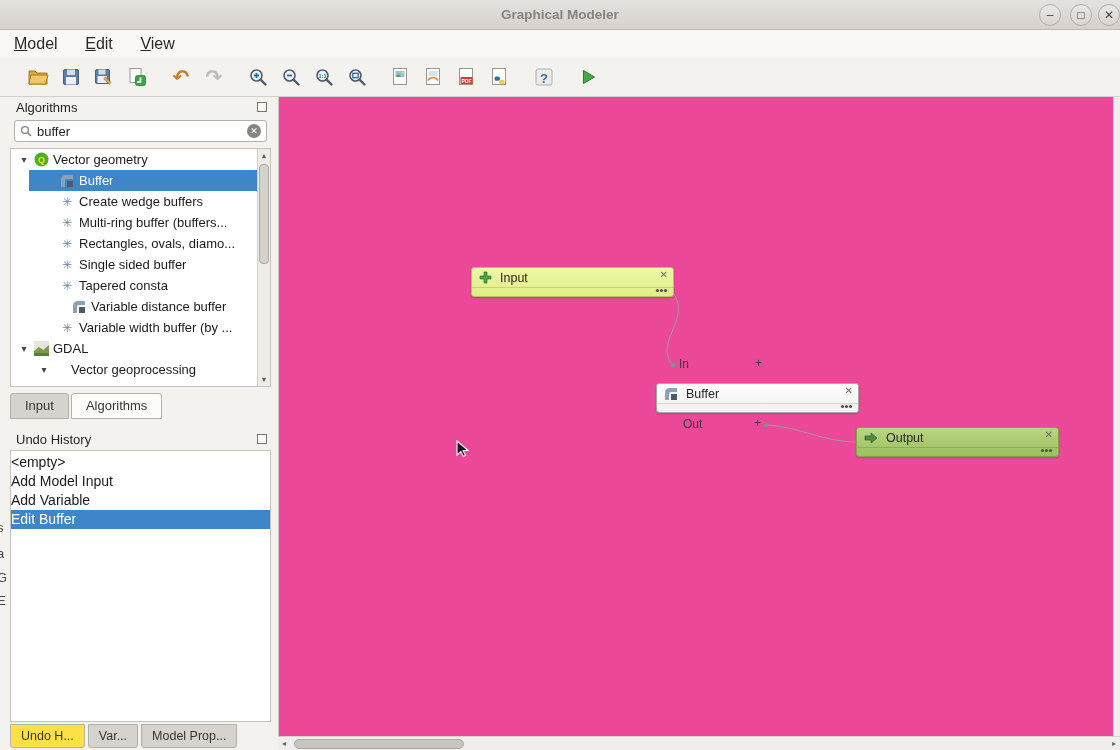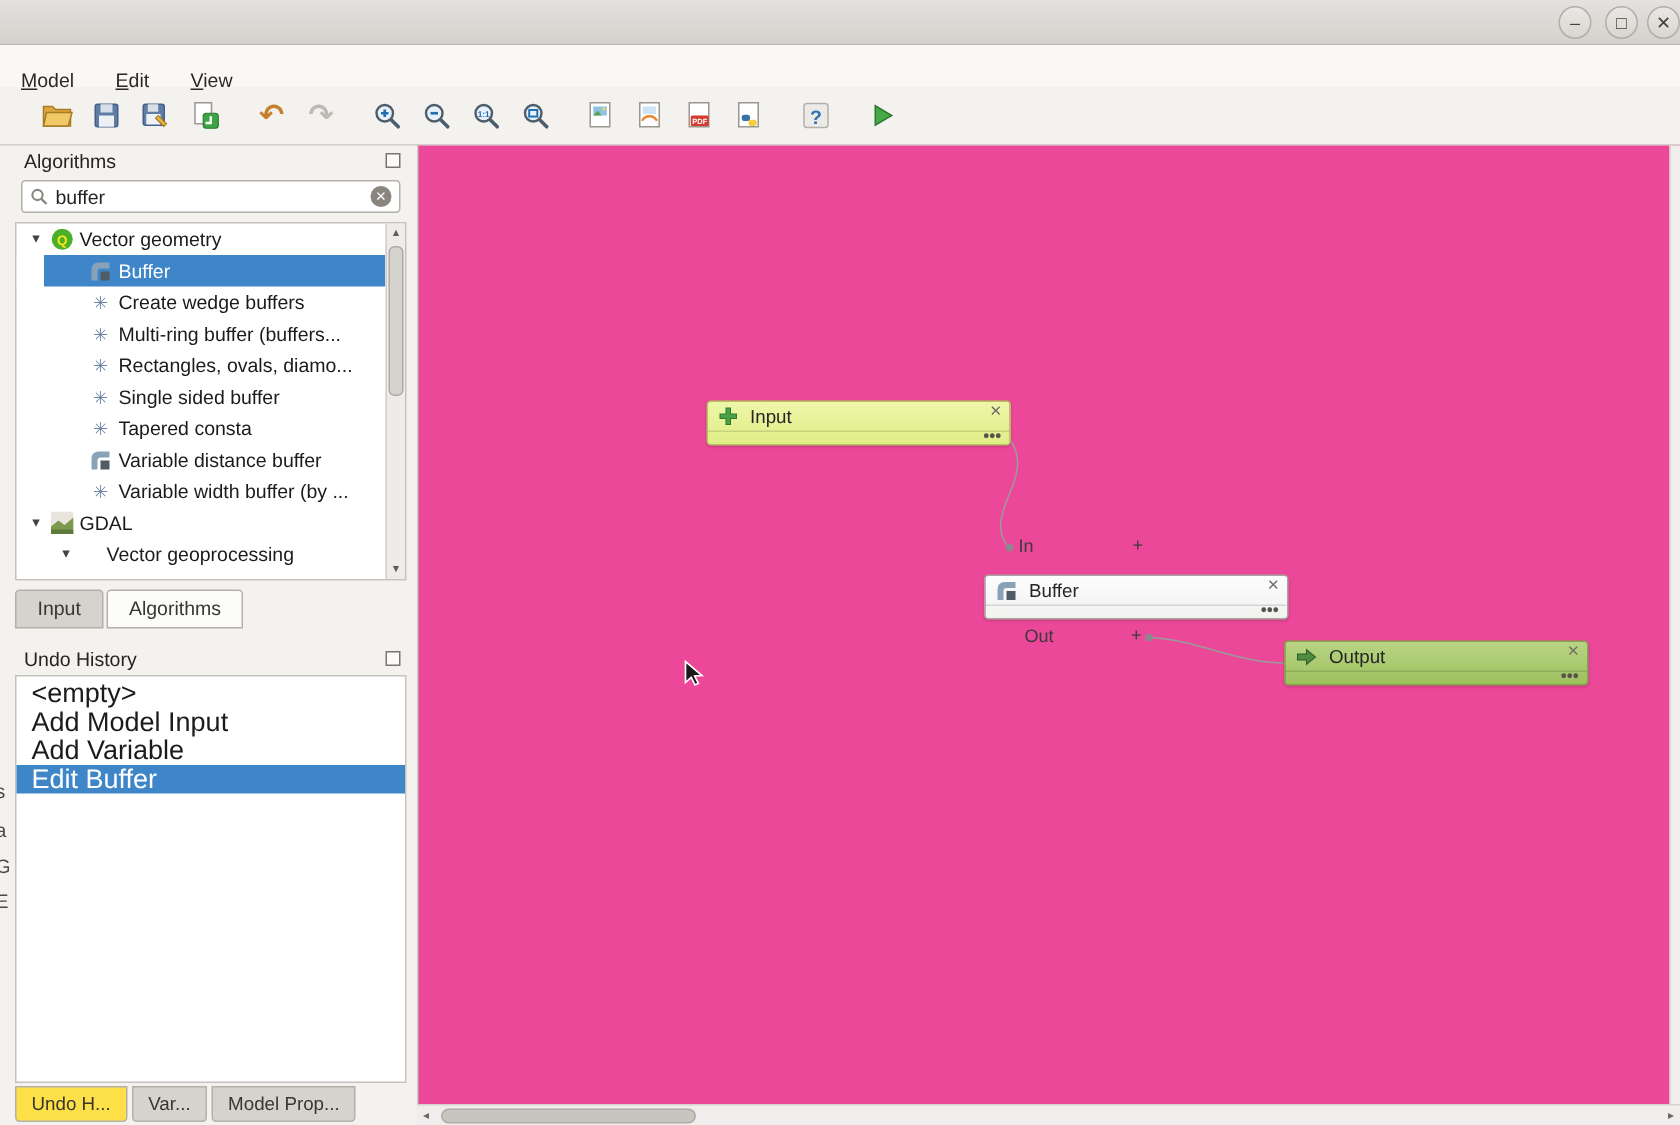--- a/index.html
+++ b/index.html
@@ -67,6 +67,7 @@
 <body>
 
 <div class="titlebar">
+  <div class="title">Graphical Modeler</div>
   <div class="winbtn" style="right:59px"><span>–</span></div>
   <div class="winbtn" style="right:28px"><span>□</span></div>
   <div class="winbtn" style="right:0px"><span>✕</span></div>

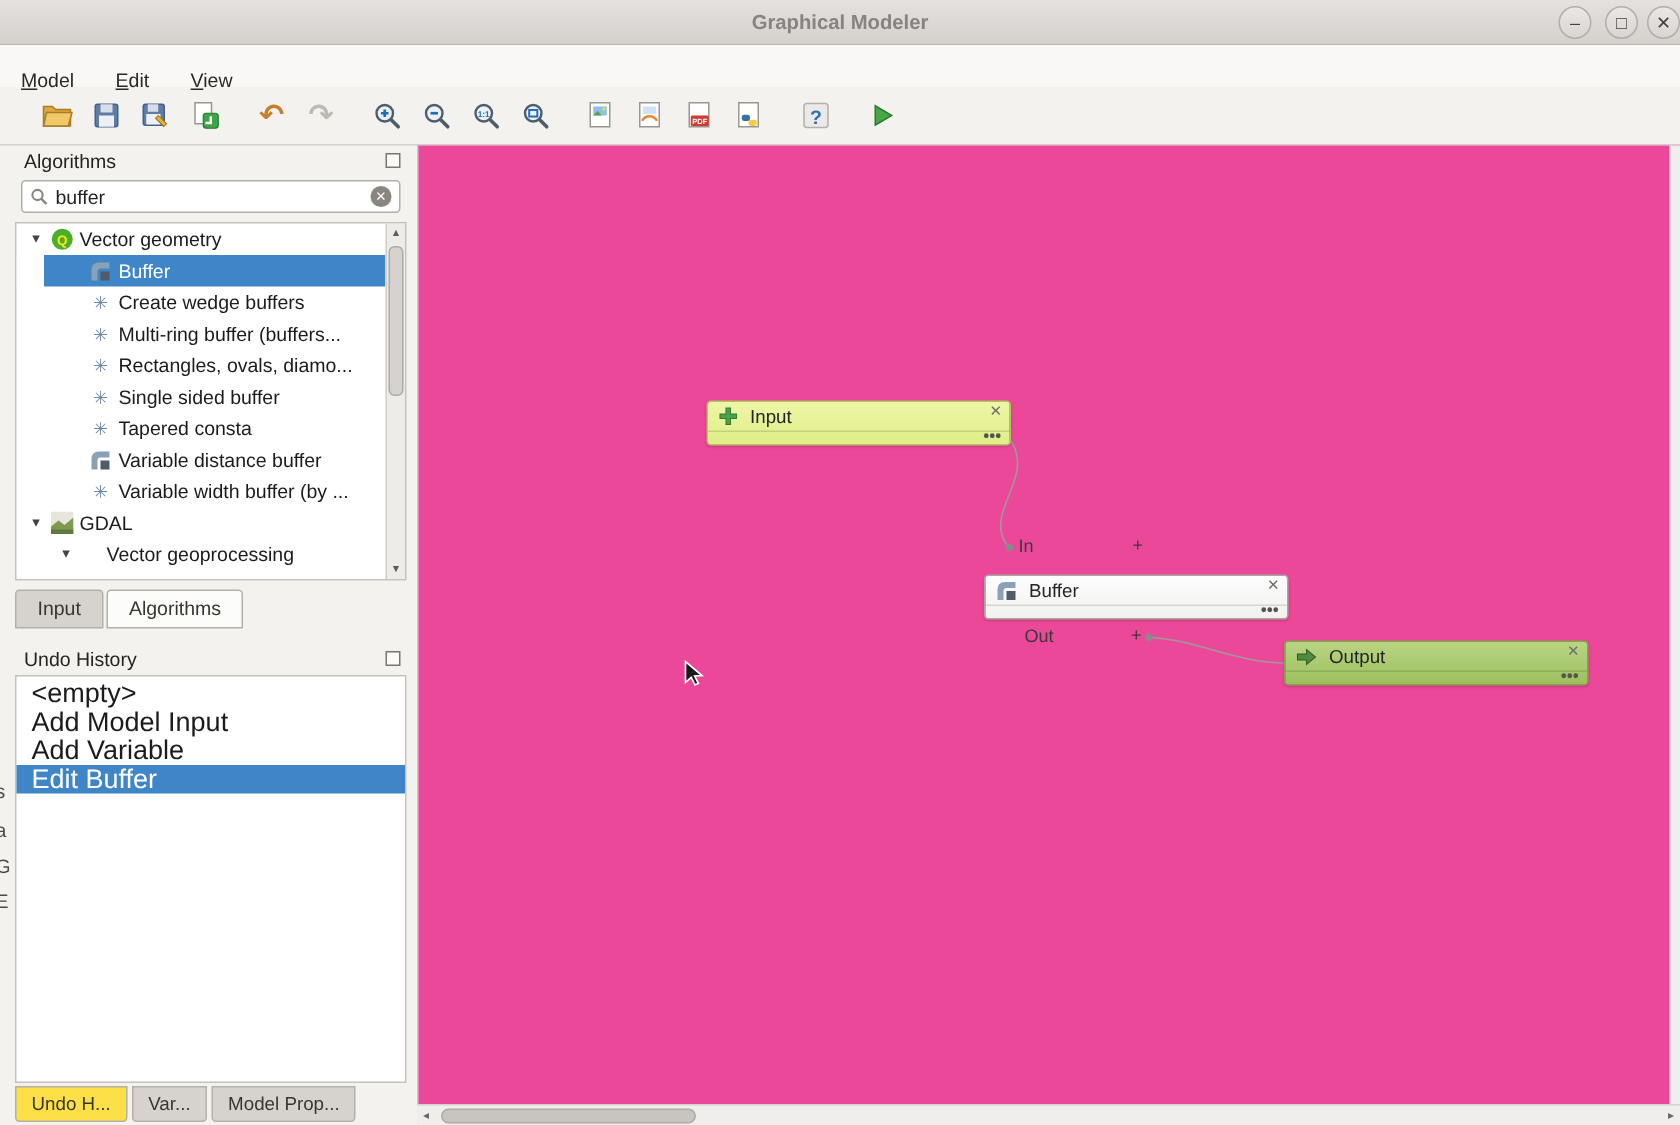--- a/index.html
+++ b/index.html
@@ -10,7 +10,7 @@
 .title{position:absolute;left:0;right:0;top:7px;text-align:center;font-weight:bold;font-size:13.5px;color:#87837f}
 .winbtn{position:absolute;top:4px;width:22px;height:22px;border:1px solid #b2aea9;border-radius:50%;background:linear-gradient(#eae7e4,#d9d5d1);color:#47443f;font-size:12px;line-height:20px;text-align:center}
 .menubar{position:absolute;left:0;top:30px;width:100%;height:28px;background:#f9f8f7}
-.menu-item{display:inline-block;padding:5px 10px 4px;margin:11px 0 0 4px;font-size:13px;color:#2c2925}
+.menu-item{display:inline-block;padding:5px 10px 4px;margin:0 0 0 4px;font-size:16px;color:#2c2925}
 .menu-item::first-letter{text-decoration:underline}
 .toolbar{position:absolute;left:0;top:58px;width:100%;height:39px;border-bottom:1px solid #d3cfca;display:flex;align-items:center;padding-left:23px}
 .tbtn{width:30px;height:30px;margin-right:3px;flex:none;display:flex;align-items:center;justify-content:center;border-radius:3px}

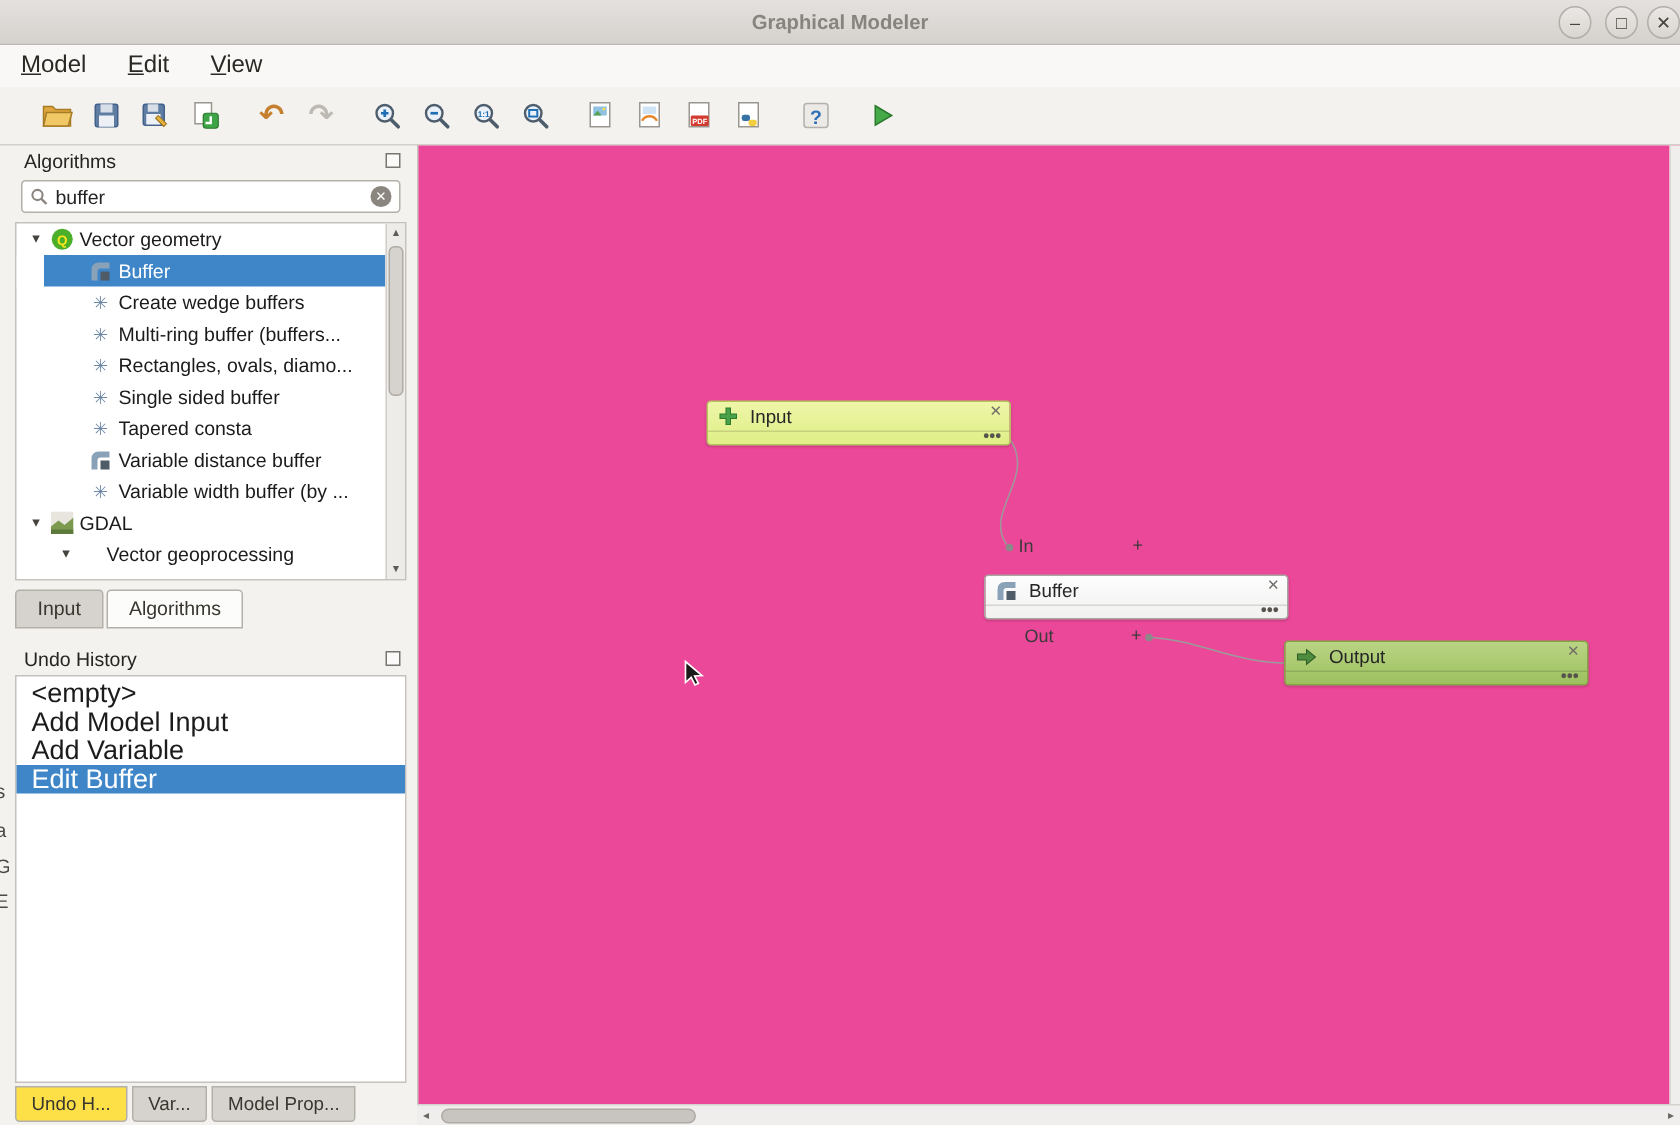--- a/index.html
+++ b/index.html
@@ -248,7 +248,7 @@
       <span class="ticon alg-glyph">✳</span>
       <span class="tlabel">Tapered consta</span>
     </div>
-    <div class="trow" style="padding-left:46px">
+    <div class="trow" style="padding-left:58px">
       <span class="ticon">
           <svg width="14" height="14" viewBox="0 0 14 14">
             <path d="M1 13 L1 6 Q1 1 6 1 L13 1 L13 5 L7 5 Q5 5 5 7 L5 13 Z" fill="#8aa2b8"></path>

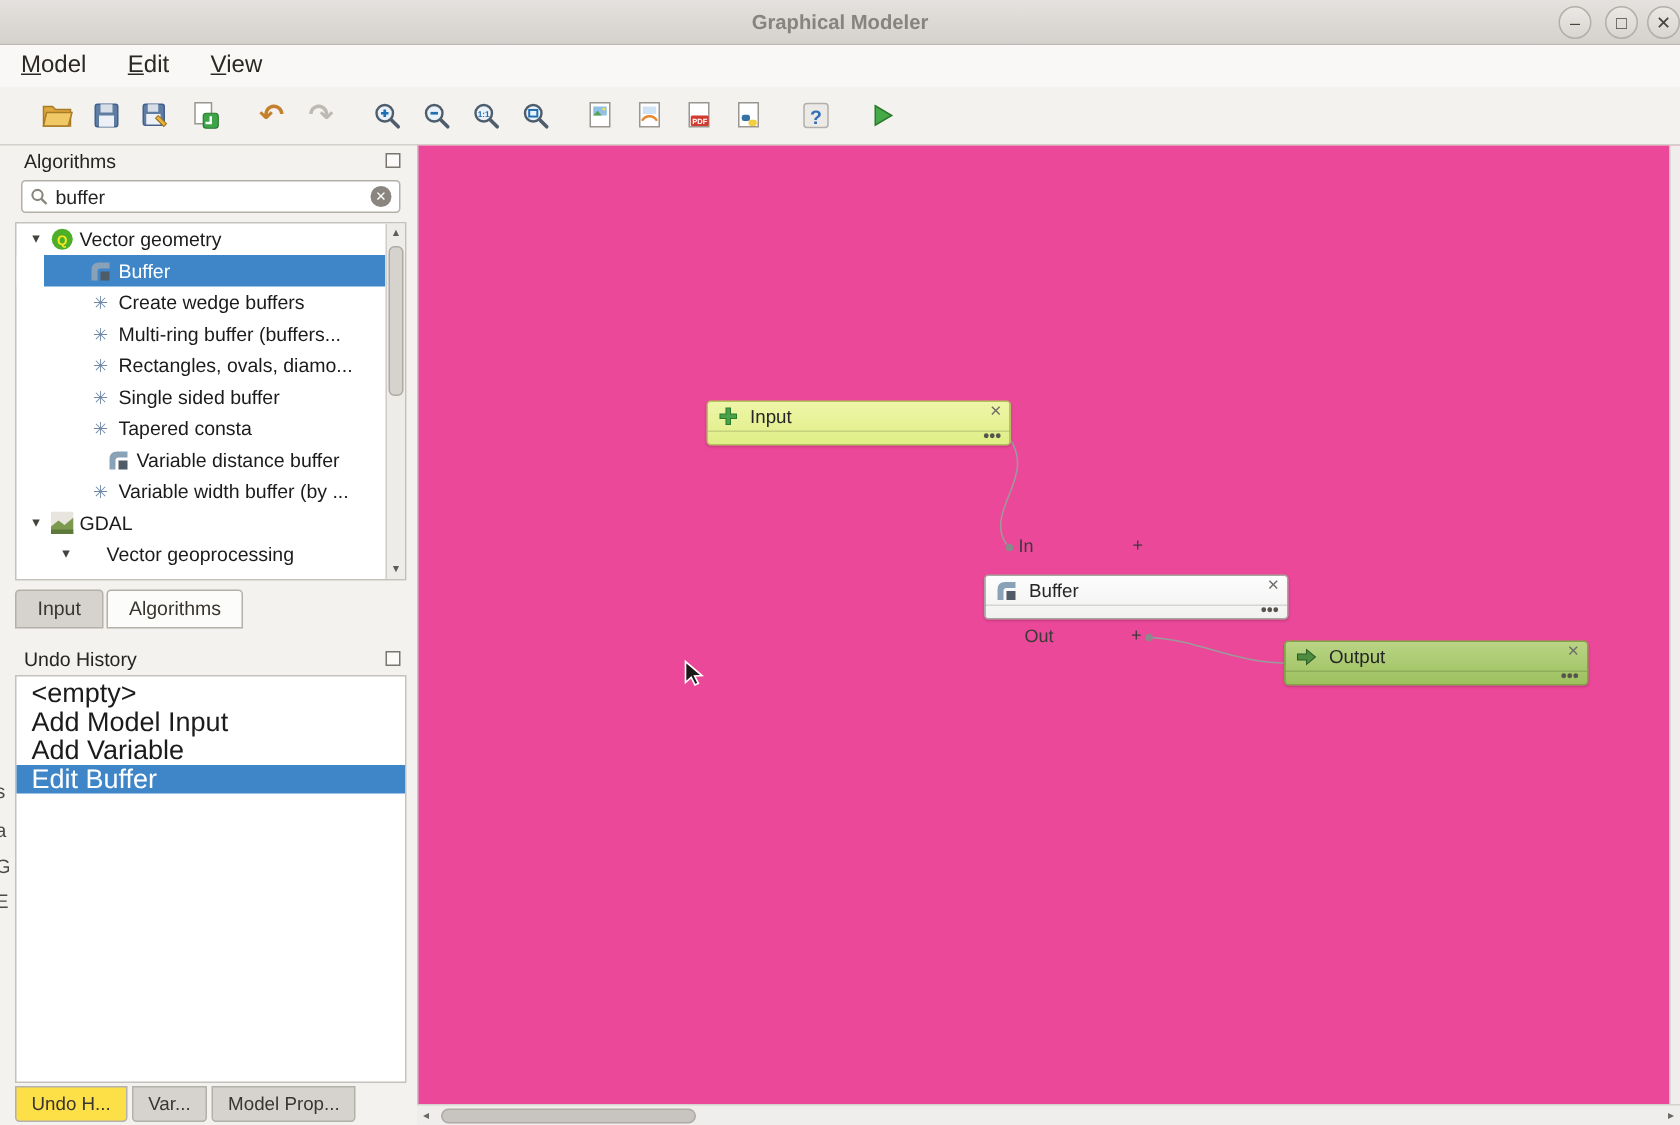--- a/index.html
+++ b/index.html
@@ -41,7 +41,7 @@
 .btab{height:24px;line-height:22px;padding:0 10px;border:1px solid #b4b0aa;background:#d6d2cd;color:#39362f;font-size:12.5px;border-radius:0 0 3px 3px;margin-right:3px}
 .btab.active{background:#fde047}
 .undo-list{position:absolute;left:10px;top:450px;width:261px;height:272px;background:#fff;border:1px solid #c5c1bc;padding-top:2px}
-.urow{height:19px;line-height:19px;padding-left:10px;font-size:18px}
+.urow{height:19px;line-height:19px;padding-left:0;font-size:14px}
 .urow.sel{background:#3e86c8;color:#fff}
 .canvas{position:absolute;left:278px;top:97px;width:860px;height:639px;background:#ec4899;border-left:1px solid #cac6c1}
 .wires{position:absolute;left:0;top:0}

